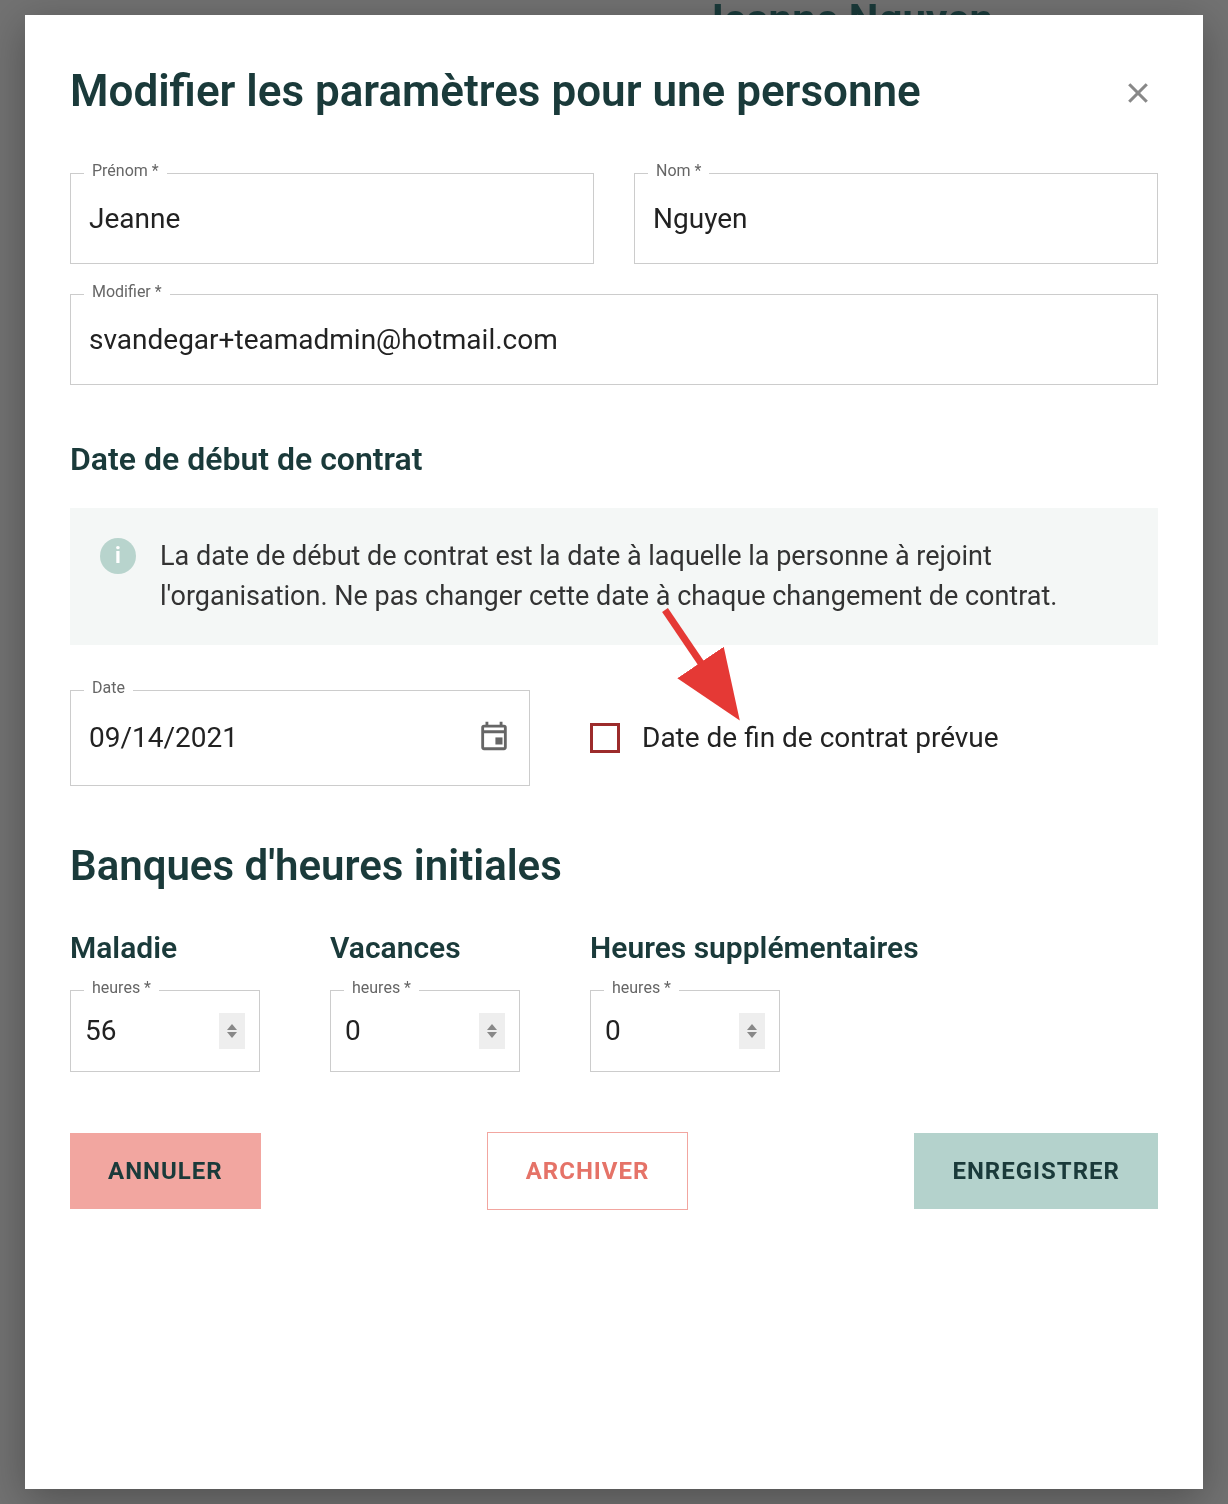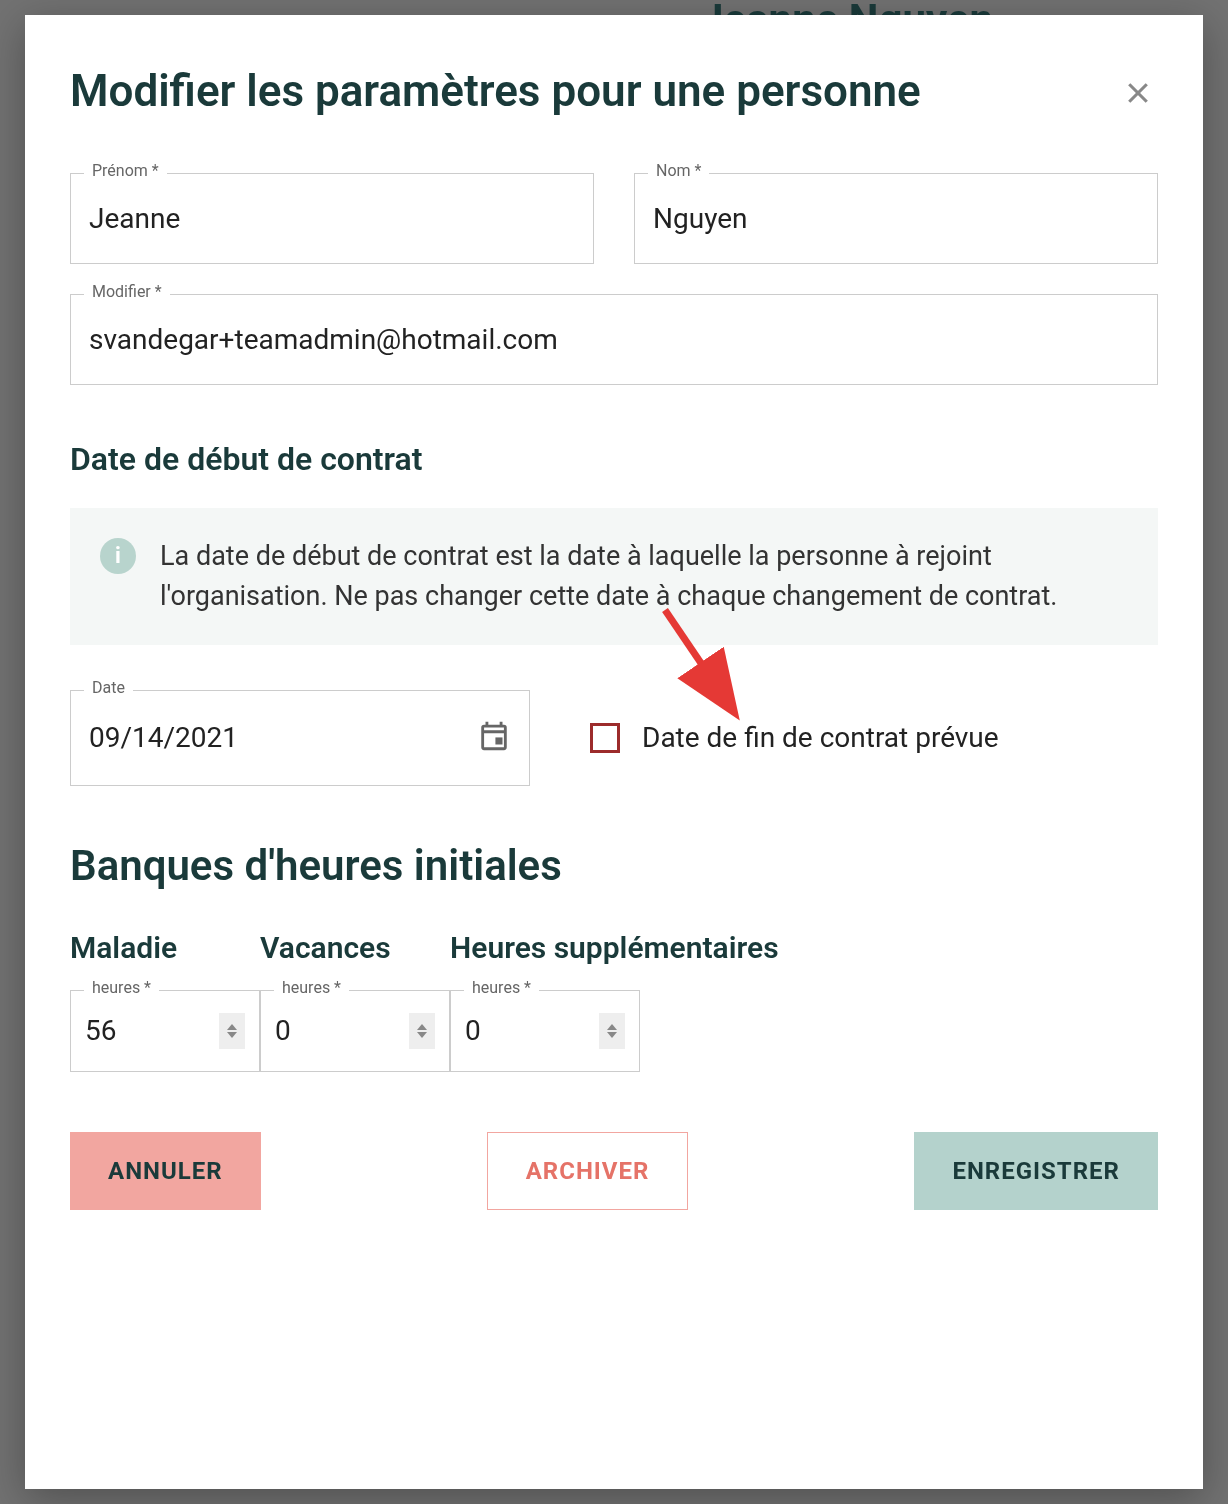--- a/index.html
+++ b/index.html
@@ -182,6 +182,7 @@
 
     .hour-banks {
       display: flex;
+      gap: 70px;
     }
     .bank {
       display: flex;

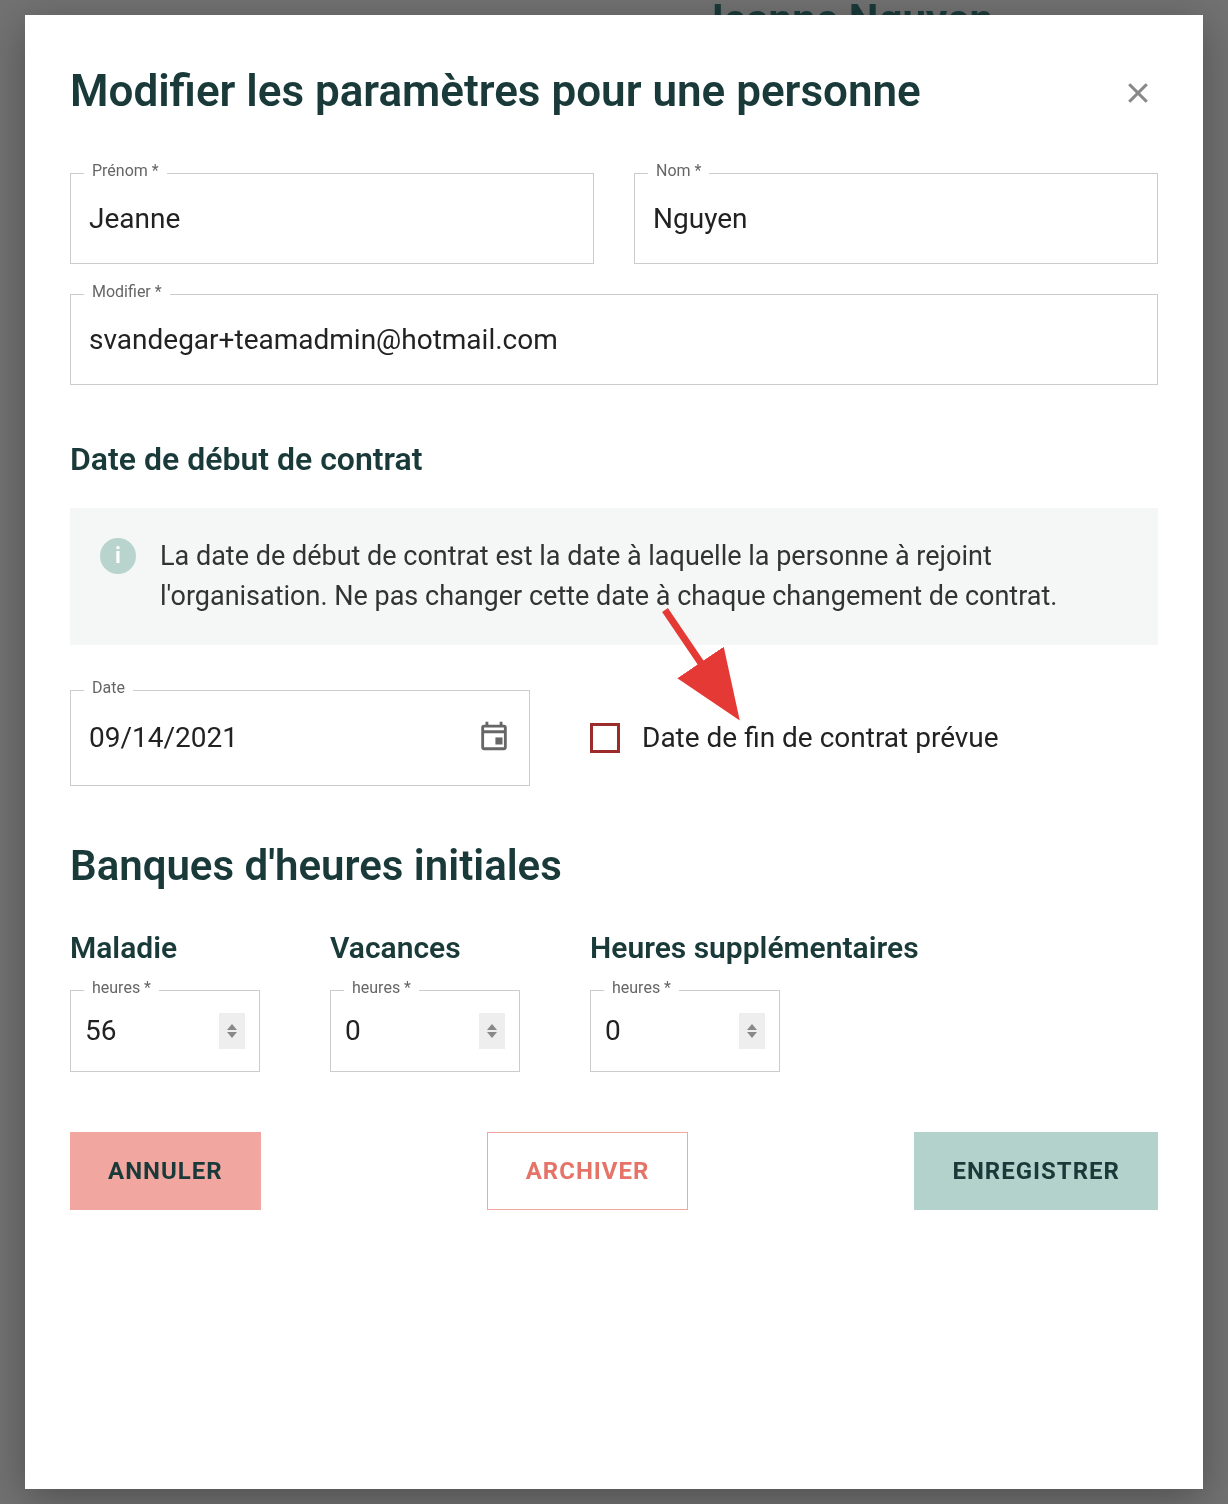--- a/index.html
+++ b/index.html
@@ -234,6 +234,7 @@
       margin-top: 60px;
       display: flex;
       justify-content: space-between;
+      align-items: center;
     }
     .btn {
       border: none;

